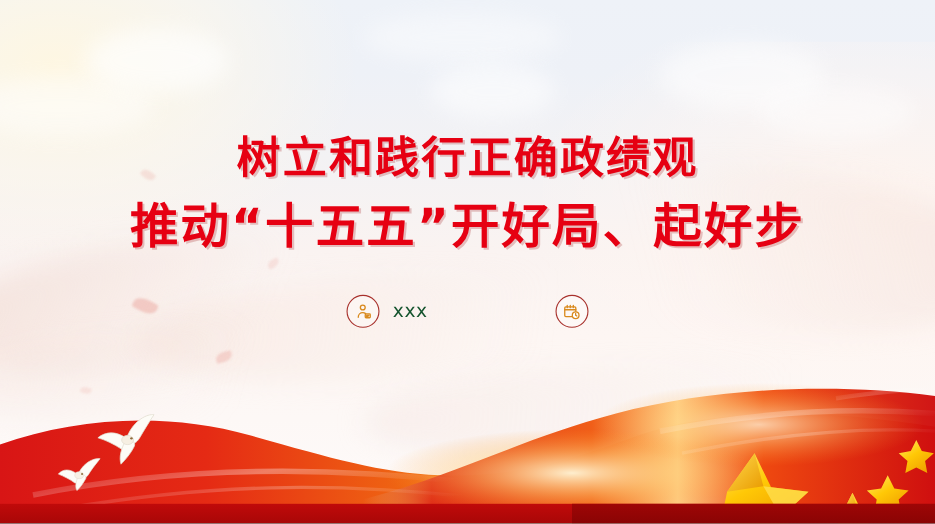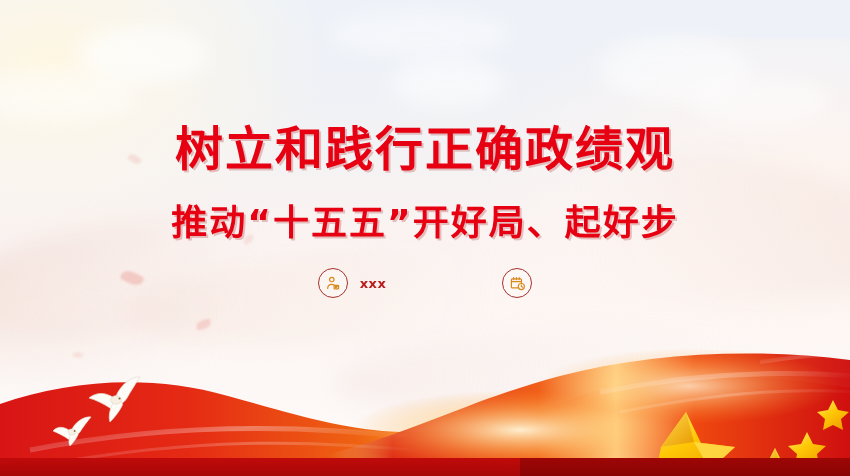--- a/index.html
+++ b/index.html
@@ -89,7 +89,7 @@
     letter-spacing:2px;
     text-shadow:2px 2px 0 rgba(150,0,6,.22);
   }
-  .hl-line{display:block;font-size:48px;white-space:nowrap;}
+  .hl-line{display:block;font-size:40px;white-space:nowrap;}
   .hl-line.l2{font-size:36px;margin-top:20px;}
 
   

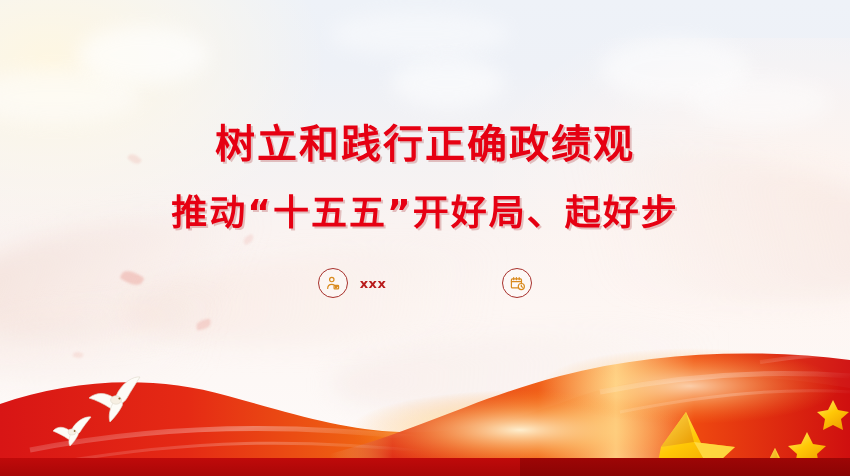--- a/index.html
+++ b/index.html
@@ -90,7 +90,7 @@
     text-shadow:2px 2px 0 rgba(150,0,6,.22);
   }
   .hl-line{display:block;font-size:40px;white-space:nowrap;}
-  .hl-line.l2{font-size:36px;margin-top:20px;}
+  .hl-line.l2{font-size:44px;margin-top:8px;}
 
   
   .meta{

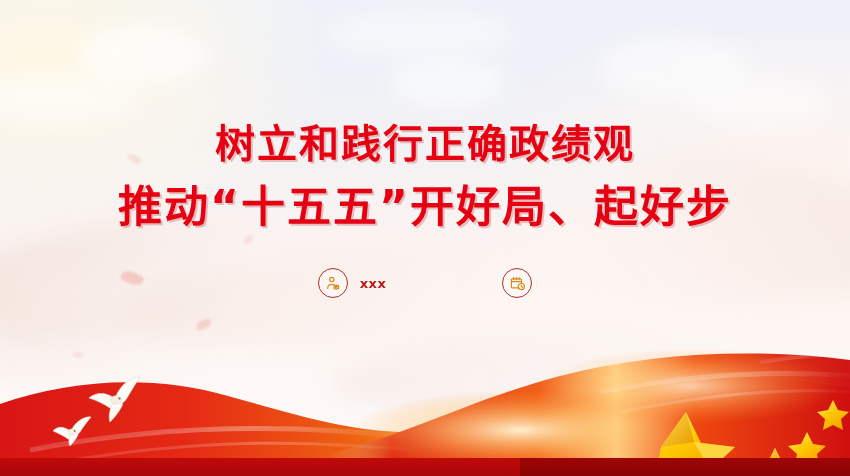--- a/index.html
+++ b/index.html
@@ -105,7 +105,7 @@
     background:rgba(255,255,255,.35);
   }
   .meta-text{
-    font-size:13px;font-weight:700;color:#b91c1c;letter-spacing:.5px;
+    font-size:17px;font-weight:400;color:#14532d;letter-spacing:.5px;
     font-family:"DejaVu Sans","Liberation Sans",sans-serif;
   }
 

